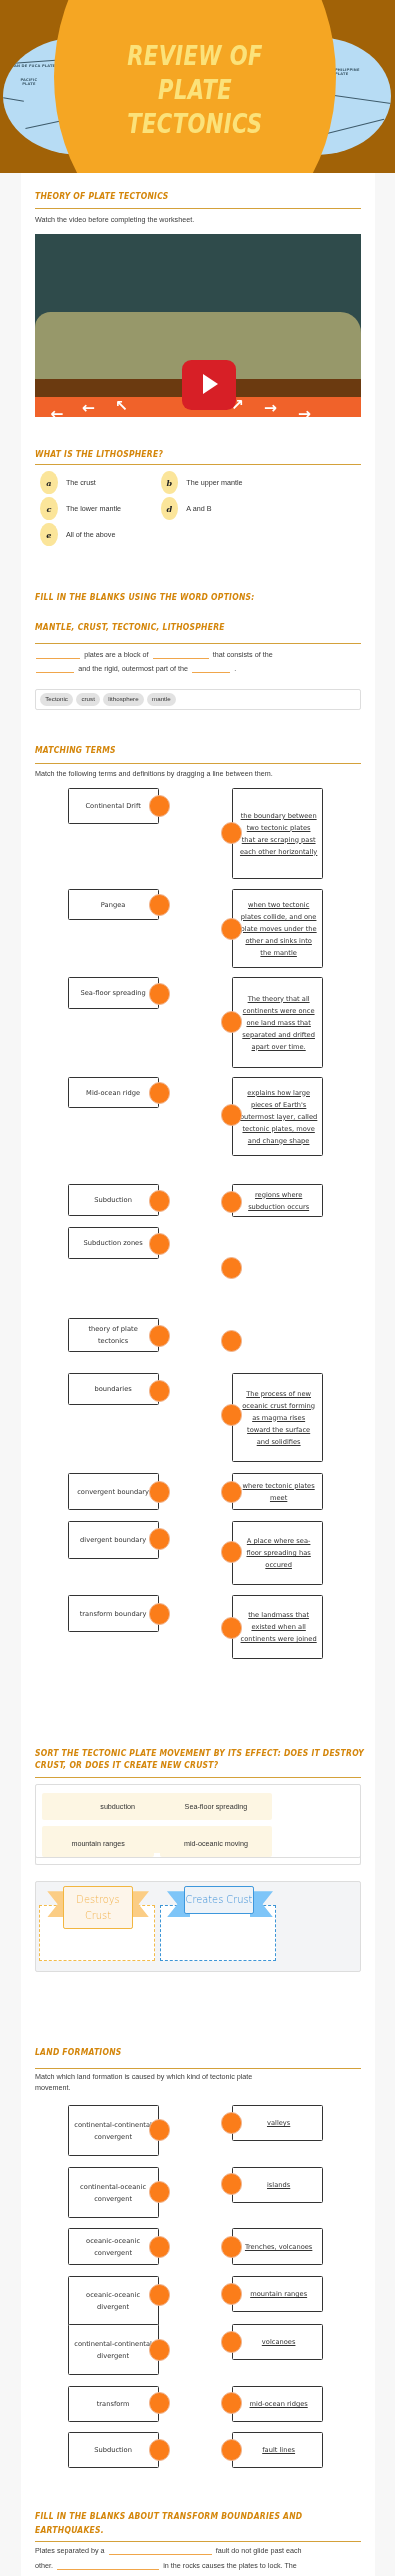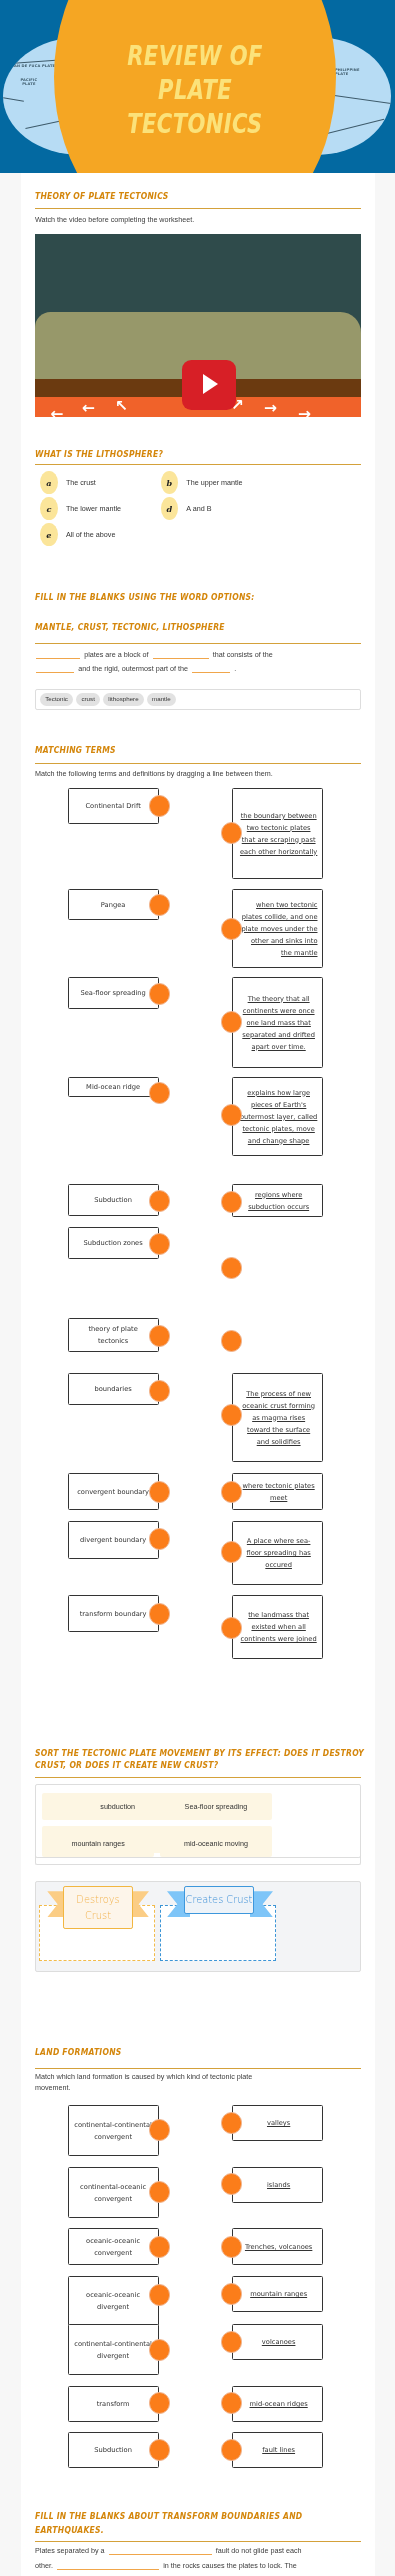--- a/index.html
+++ b/index.html
@@ -7,7 +7,7 @@
   .page { position: relative; width: 396px; height: 2658px; background: #f7f7f7; overflow: hidden; }
 
   
-  .header { position: absolute; left: 0; top: 0; width: 396px; height: 173px; background: #0369a1; overflow: hidden; }
+  .header { position: absolute; left: 0; top: 0; width: 396px; height: 173px; background: #a16207; overflow: hidden; }
   .globe { position: absolute; background: #b7dcf4; border-radius: 50%; overflow: hidden; }
   .globe.left { left: 3.1px; top: 37px; width: 155px; height: 118px; }
   .globe.right { left: 242px; top: 37px; width: 149px; height: 118px; }

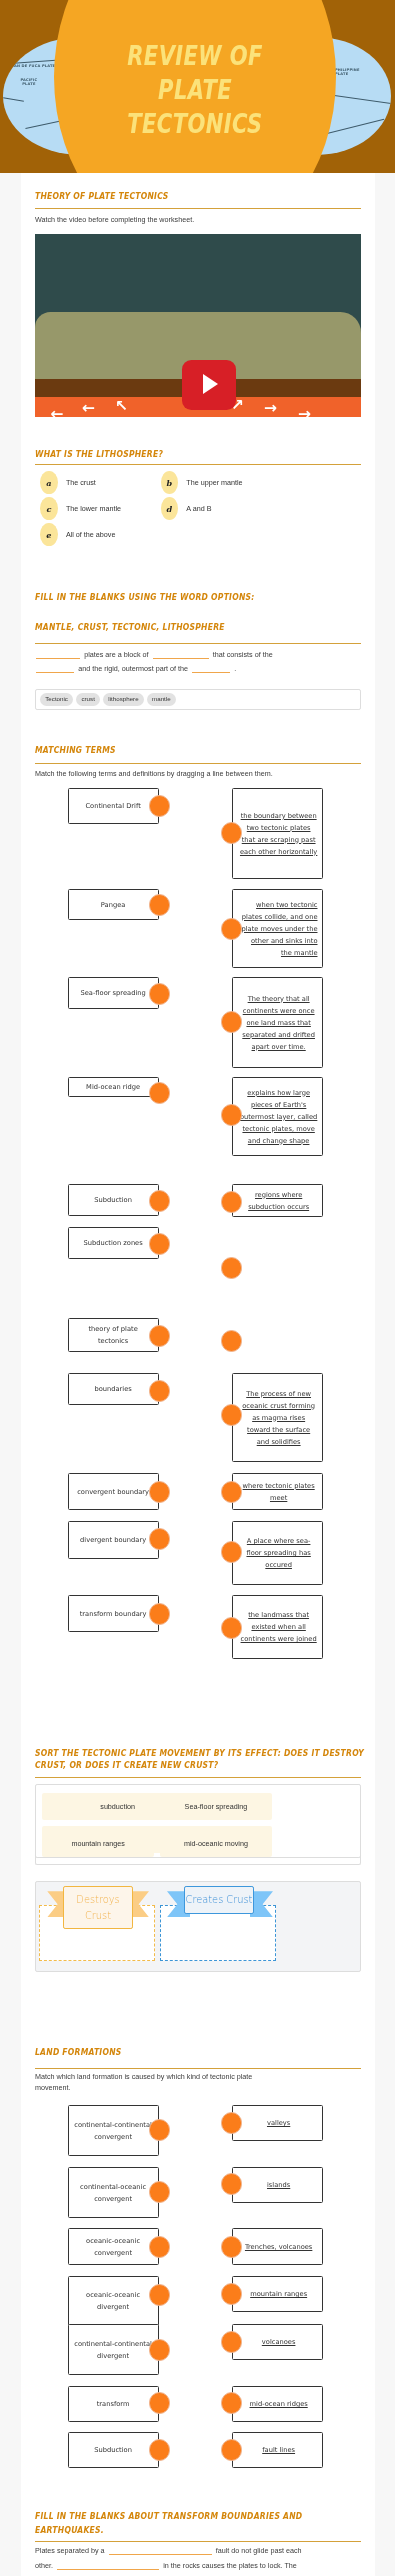--- a/index.html
+++ b/index.html
@@ -166,7 +166,7 @@
 
     <div class="mbox" style="left:47px;top:716px;width:91px;height:31px;">Pangea</div>
     <div class="dot" style="left:128px;top:721px;"></div>
-    <div class="mbox right-col" style="left:211px;top:716px;width:91px;height:79px;text-align:right;">when two tectonic plates collide, and one plate moves under the other and sinks into the mantle</div>
+    <div class="mbox right-col" style="left:211px;top:716px;width:91px;height:79px;">when two tectonic plates collide, and one plate moves under the other and sinks into the mantle</div>
     <div class="dot" style="left:200px;top:745px;"></div>
 
     <div class="mbox" style="left:47px;top:804px;width:91px;height:32px;">Sea-floor spreading</div>

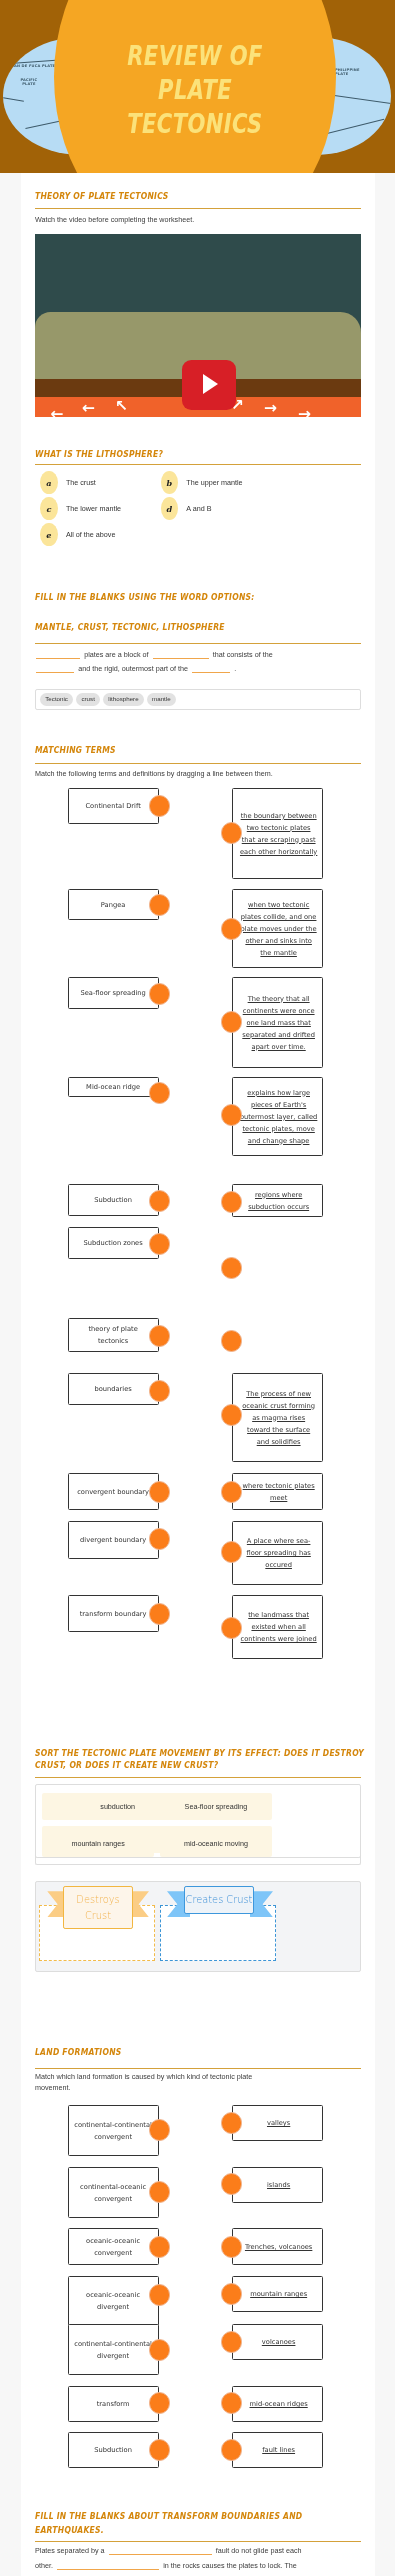--- a/index.html
+++ b/index.html
@@ -174,7 +174,7 @@
     <div class="mbox right-col" style="left:211px;top:804px;width:91px;height:91px;">The theory that all continents were once one land mass that separated and drifted apart over time.</div>
     <div class="dot" style="left:200px;top:838px;"></div>
 
-    <div class="mbox" style="left:47px;top:904px;width:91px;height:20px;">Mid-ocean ridge</div>
+    <div class="mbox" style="left:47px;top:904px;width:91px;height:31px;">Mid-ocean ridge</div>
     <div class="dot" style="left:128px;top:909px;"></div>
     <div class="mbox right-col" style="left:211px;top:904px;width:91px;height:79px;">explains how large pieces of Earth's outermost layer, called tectonic plates, move and change shape</div>
     <div class="dot" style="left:200px;top:931px;"></div>

